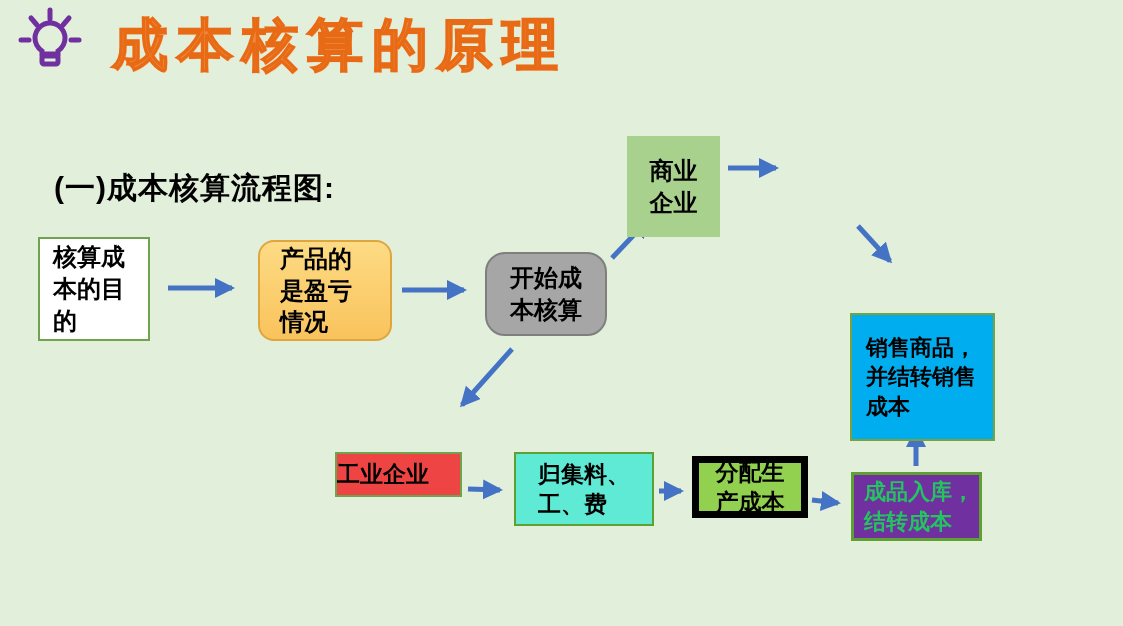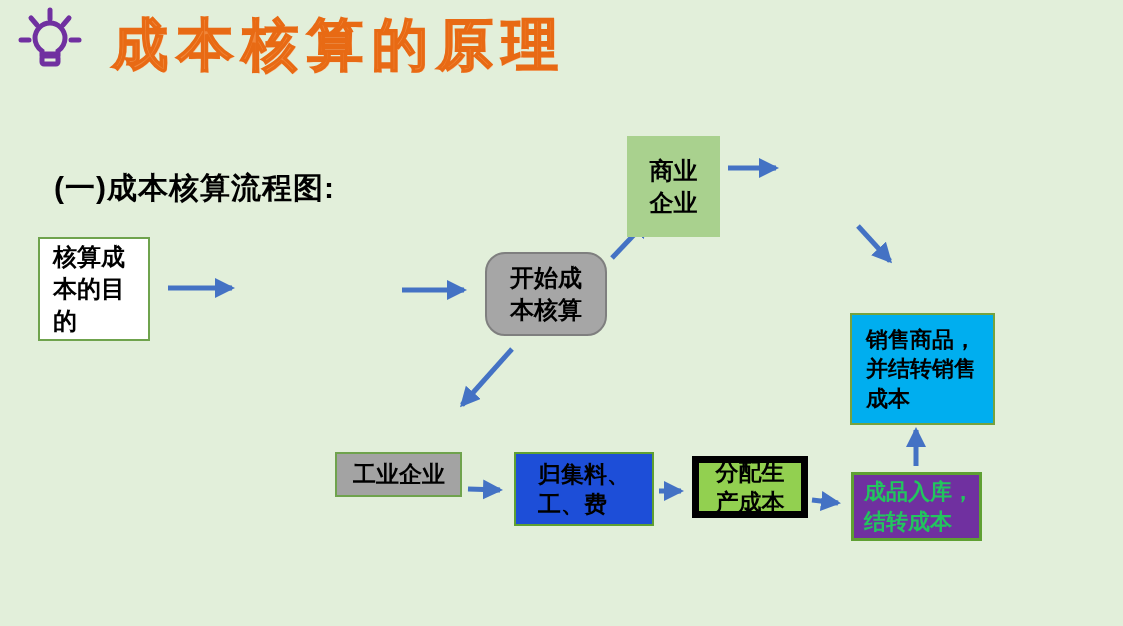--- a/index.html
+++ b/index.html
@@ -110,6 +110,11 @@
 的</span>
   </div>
 
+  <div class="node n-product" style="left:258px;top:240px;width:134px;height:101px;">
+    <span class="lbl">产品的
+是盈亏
+情况</span>
+  </div>
 
   <div class="node n-start center" style="left:485px;top:252px;width:122px;height:84px;">
     <span class="lbl">开始成

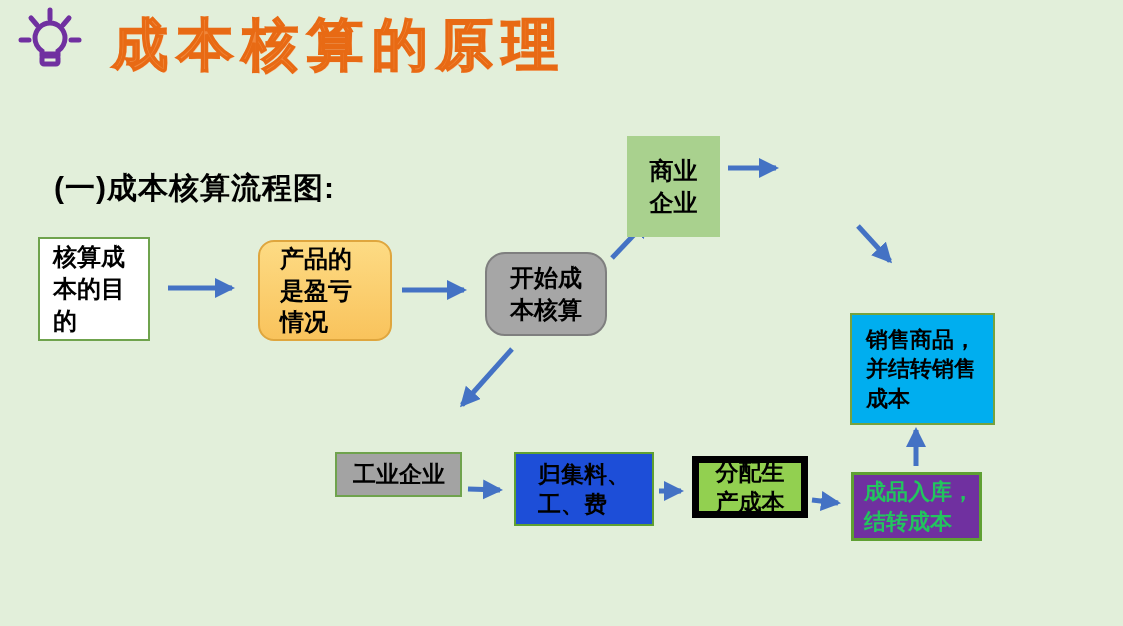--- a/index.html
+++ b/index.html
@@ -127,7 +127,7 @@
   </div>
 
 
-  <div class="node n-sales" style="left:850px;top:313px;width:145px;height:112px;">
+  <div class="node n-sales" style="left:850px;top:313px;width:145px;height:128px;">
     <span class="lbl">销售商品，
 并结转销售
 成本</span>

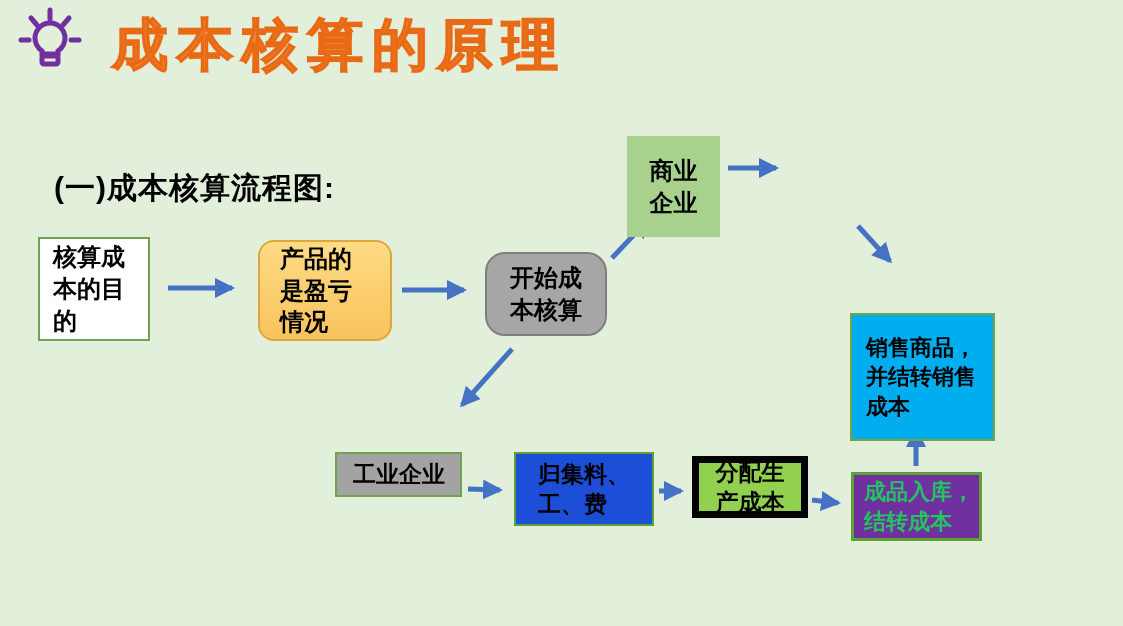--- a/index.html
+++ b/index.html
@@ -53,7 +53,7 @@
   .n-commerce{background:#A9D18E;}
   .n-purchase{background:#ED7D31;}
   .n-sales{background:#00AEEF;border:2px solid #76A23F;font-size:22px;padding-left:14px;}
-  .n-industry{background:#a3a3a3;border:2px solid #6FA34D;padding-left:16px;font-size:23px;}
+  .n-industry{background:#ef4444;border:2px solid #6FA34D;padding-left:0;font-size:23px;}
   .n-collect{background:#1d4ed8;border:2px solid #5FA033;padding-left:22px;font-size:23px;}
   .n-allocate{background:#92D050;border:7px solid #000000;font-size:23px;}
   .n-finished{background:#7030A0;border:3px solid #5FA033;color:#22c55e;font-size:22px;padding-left:10px;}

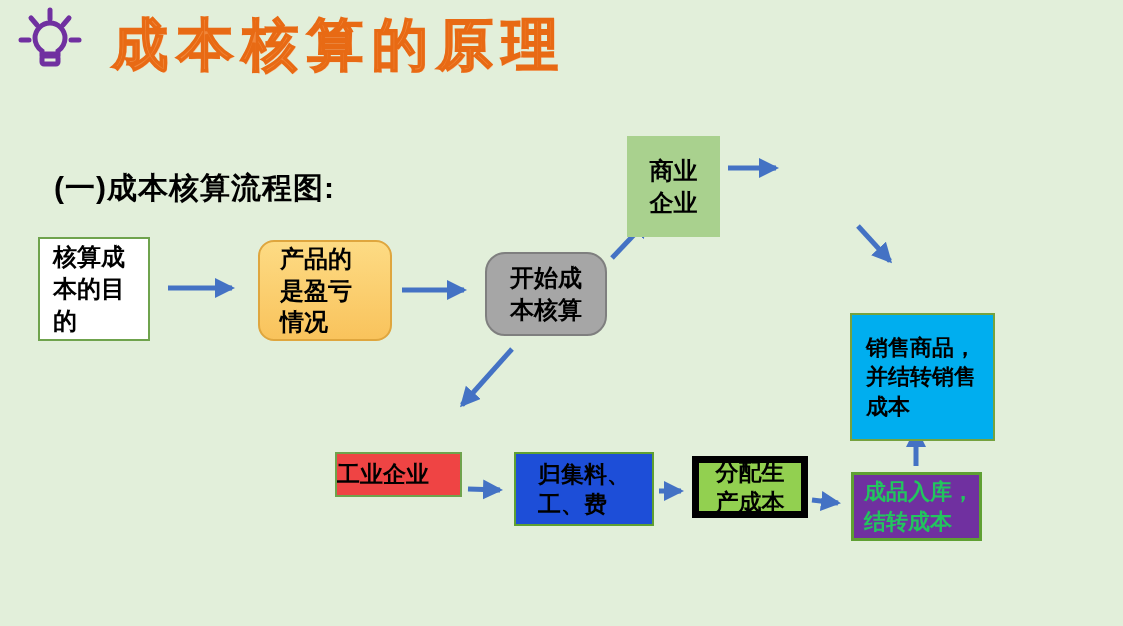--- a/index.html
+++ b/index.html
@@ -54,7 +54,7 @@
   .n-purchase{background:#ED7D31;}
   .n-sales{background:#00AEEF;border:2px solid #76A23F;font-size:22px;padding-left:14px;}
   .n-industry{background:#ef4444;border:2px solid #6FA34D;padding-left:0;font-size:23px;}
-  .n-collect{background:#1d4ed8;border:2px solid #5FA033;padding-left:22px;font-size:23px;}
+  .n-collect{background:#5eead4;border:2px solid #5FA033;padding-left:22px;font-size:23px;}
   .n-allocate{background:#92D050;border:7px solid #000000;font-size:23px;}
   .n-finished{background:#7030A0;border:3px solid #5FA033;color:#22c55e;font-size:22px;padding-left:10px;}
   .arrows{

